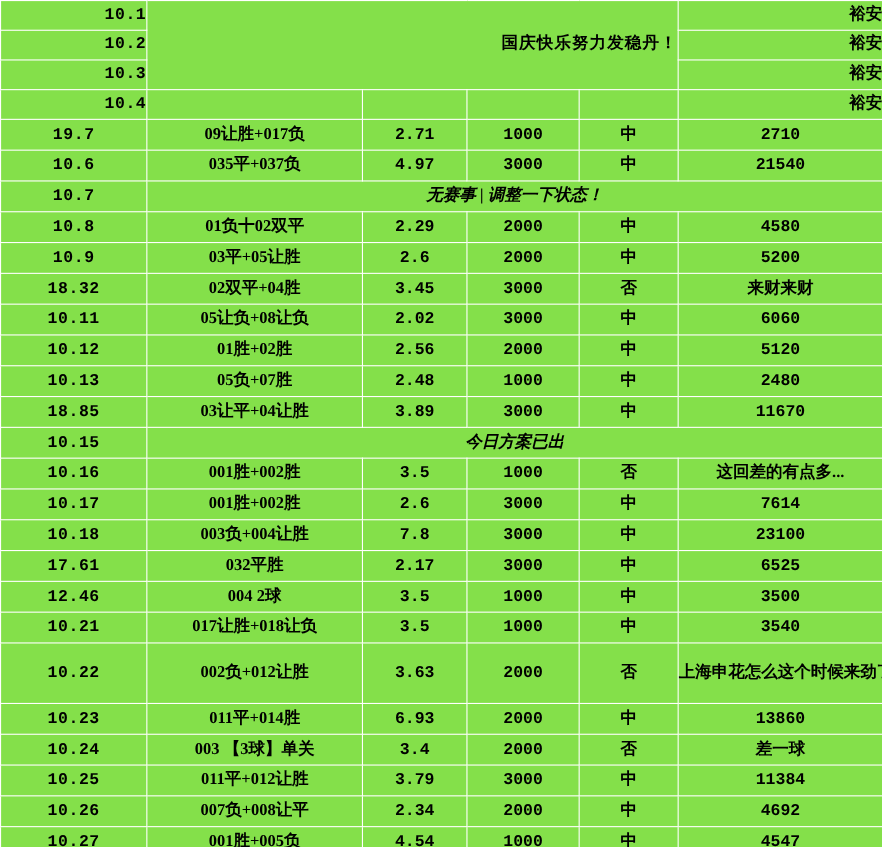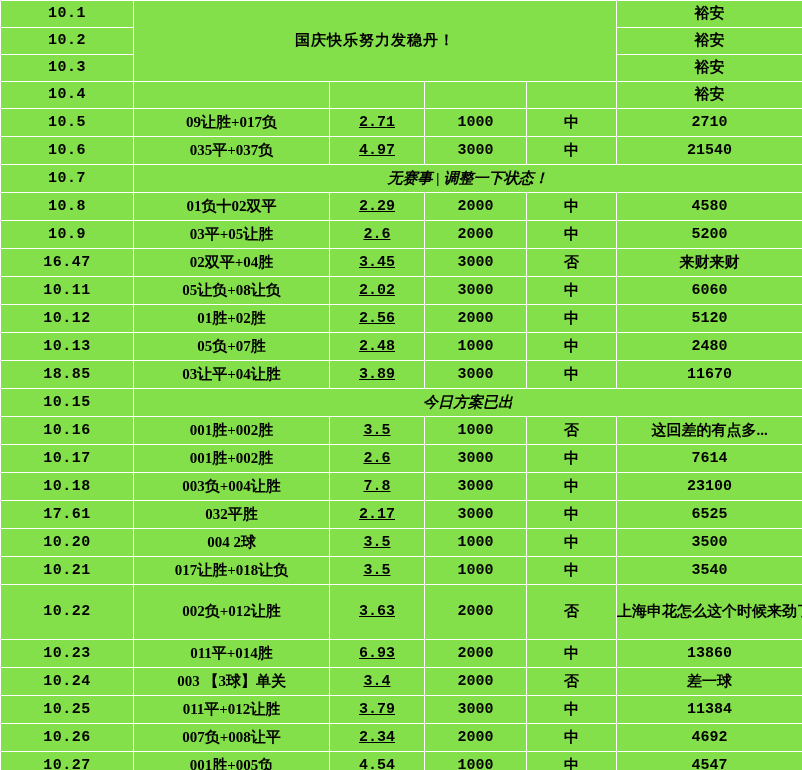--- a/index.html
+++ b/index.html
@@ -44,7 +44,7 @@
   col.c-res   { width: 90px; }
   col.c-ret   { width: 186px; }
 
-  tr.r-top td { height: 26px; }
+  tr.r-top td { height: 26px; text-align: right; }
   tr.r-norm td { height: 27px; }
   tr.r-tall td { height: 54px; margin-left: 47px; }
 

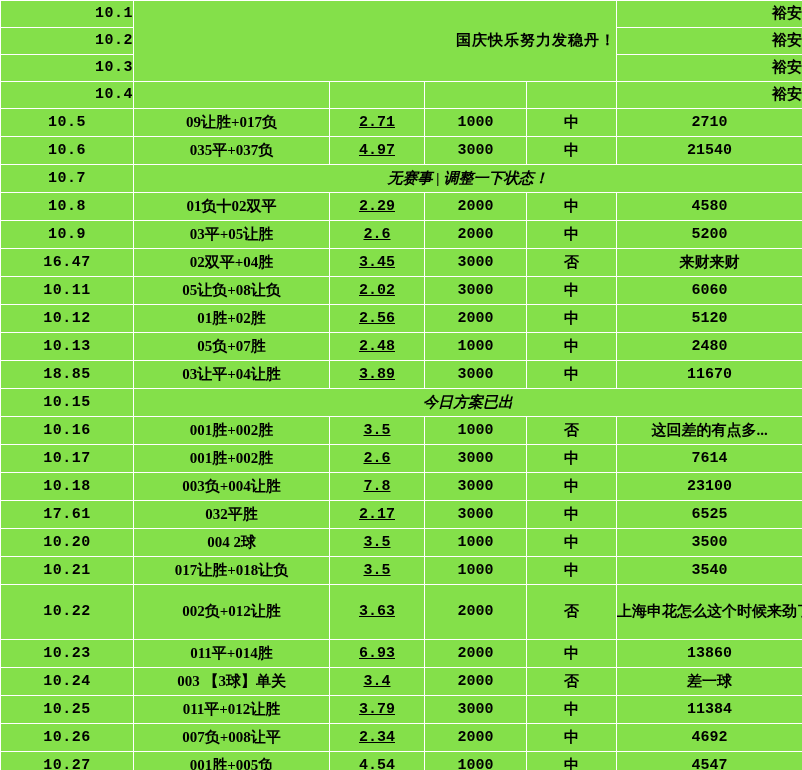--- a/index.html
+++ b/index.html
@@ -118,7 +118,7 @@
       </tr>
 
       <tr class="r-norm">
-        <td class="date">10.5</td>
+        <td class="date">19.7</td>
         <td class="pick">09让胜+017负</td>
         <td class="odds">2.71</td>
         <td class="stake">1000</td>

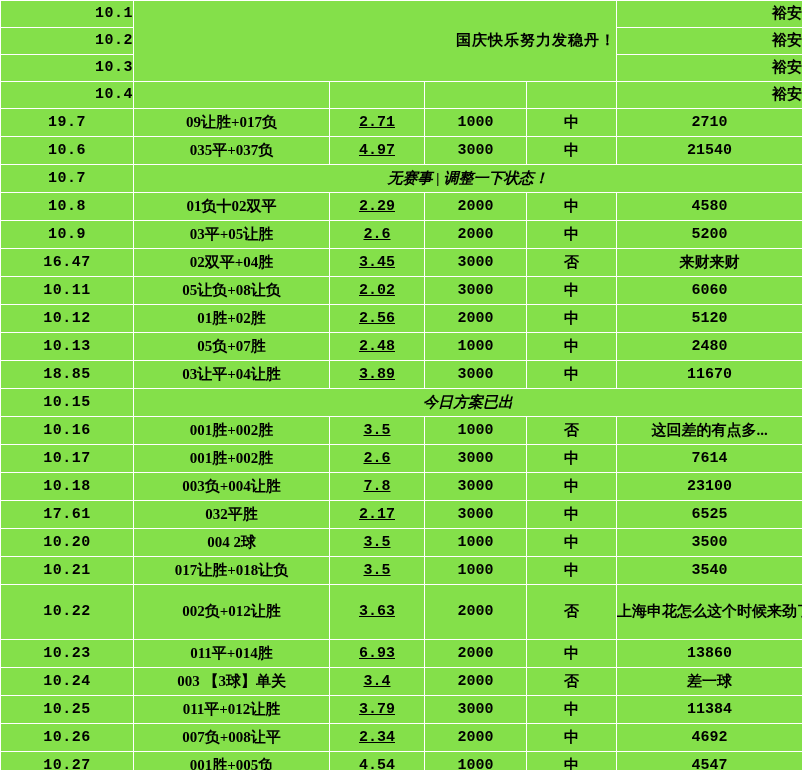--- a/index.html
+++ b/index.html
@@ -50,7 +50,7 @@
 
   td.date { font-family: "Liberation Mono", "DejaVu Sans Mono", monospace; font-size: 15px; letter-spacing: 0.5px; }
   td.pick { font-size: 15px; }
-  td.odds { font-family: "Liberation Mono", "DejaVu Sans Mono", monospace; font-size: 15px; text-decoration: underline; }
+  td.odds { font-family: "Liberation Mono", "DejaVu Sans Mono", monospace; font-size: 15px; }
   td.stake { font-family: "Liberation Mono", "DejaVu Sans Mono", monospace; font-size: 15px; }
   td.res { font-size: 15px; }
   td.ret { font-family: "Liberation Mono", "DejaVu Sans Mono", monospace; font-size: 15px; }

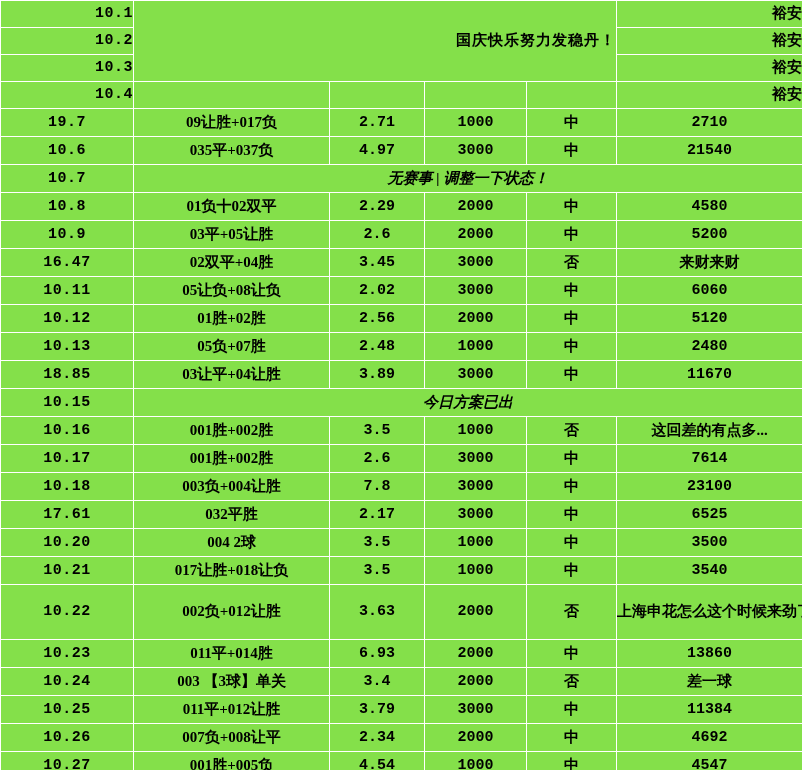--- a/index.html
+++ b/index.html
@@ -159,7 +159,7 @@
       </tr>
 
       <tr class="r-norm">
-        <td class="date">16.47</td>
+        <td class="date">18.32</td>
         <td class="pick">02双平+04胜</td>
         <td class="odds">3.45</td>
         <td class="stake">3000</td>

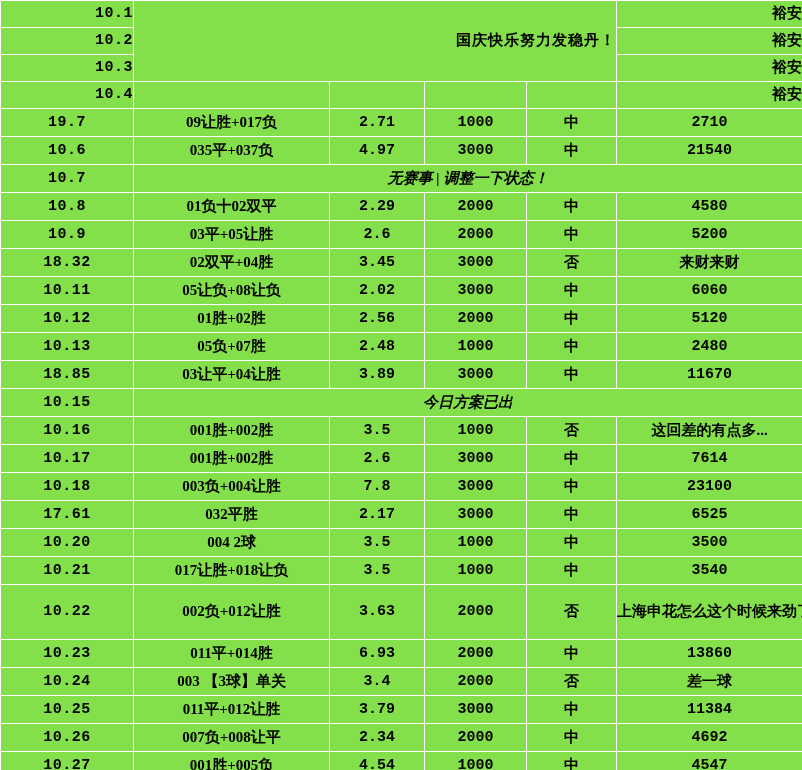--- a/index.html
+++ b/index.html
@@ -245,7 +245,7 @@
       </tr>
 
       <tr class="r-norm">
-        <td class="date">10.20</td>
+        <td class="date">12.46</td>
         <td class="pick">004  2球</td>
         <td class="odds">3.5</td>
         <td class="stake">1000</td>

